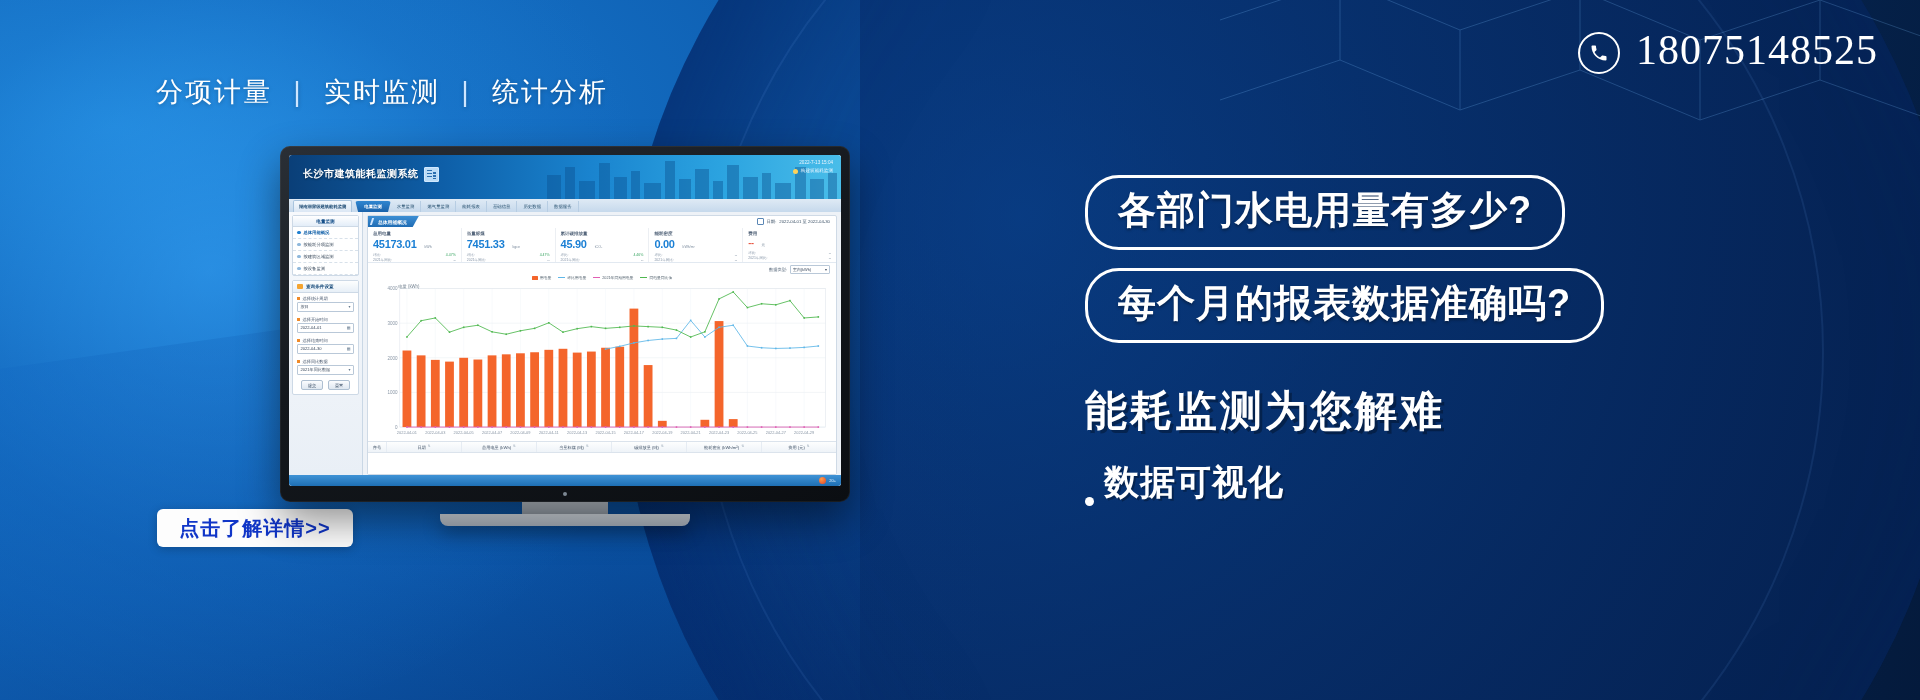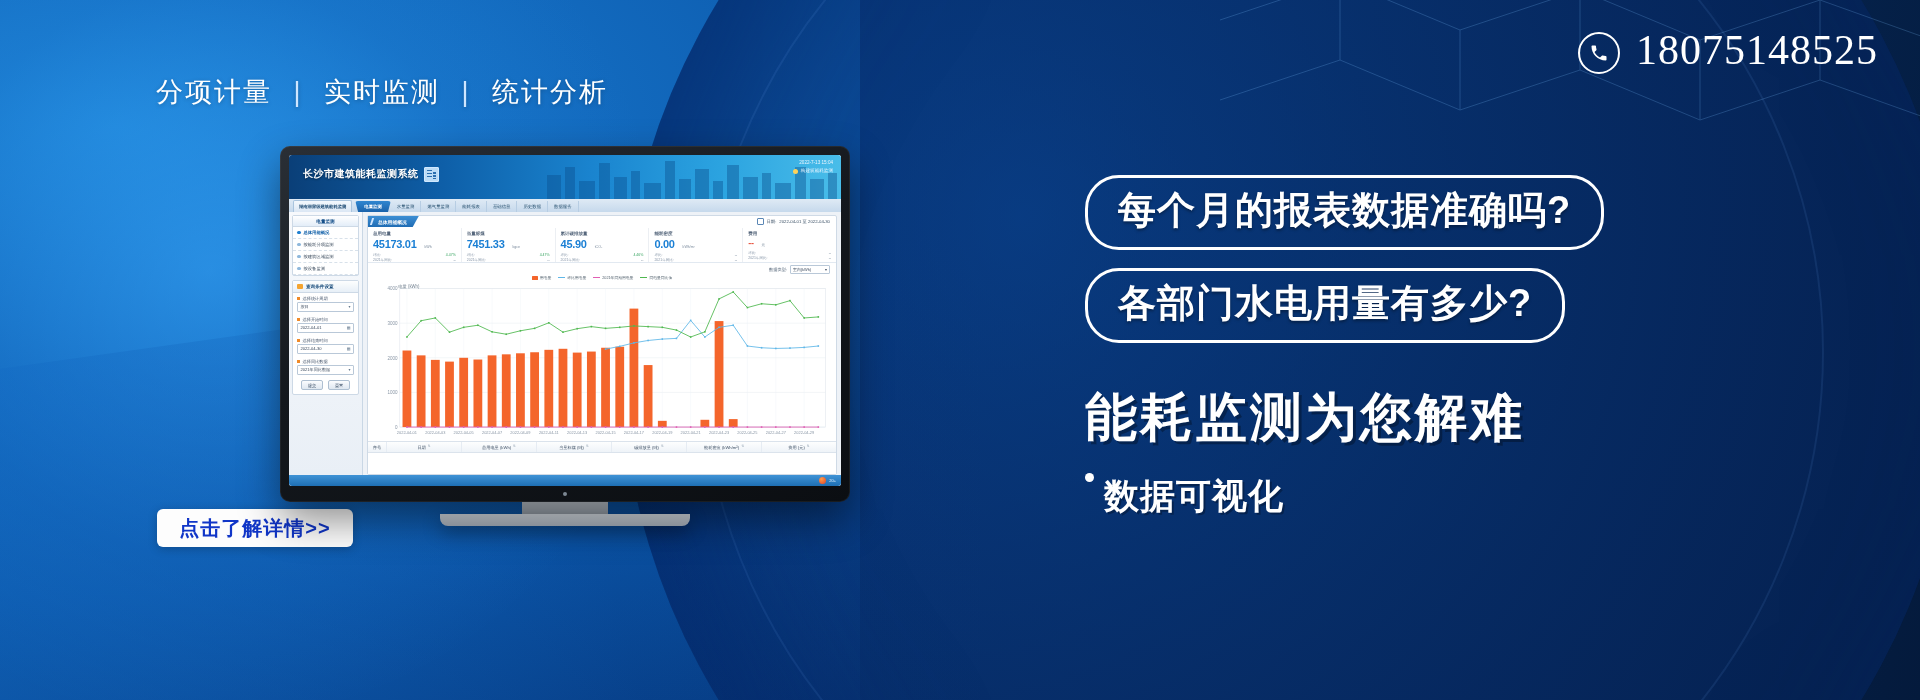--- a/index.html
+++ b/index.html
@@ -322,8 +322,8 @@
   </div>
 
   <div id="right-copy">
+    <div><span class="pill">各部门水电用量有多少?</span></div>
     <div><span class="pill">每个月的报表数据准确吗?</span></div>
-    <div><span class="pill">各部门水电用量有多少?</span></div>
     <div id="headline">能耗监测为您解难</div>
     <div id="bullets">
       <span class="b">

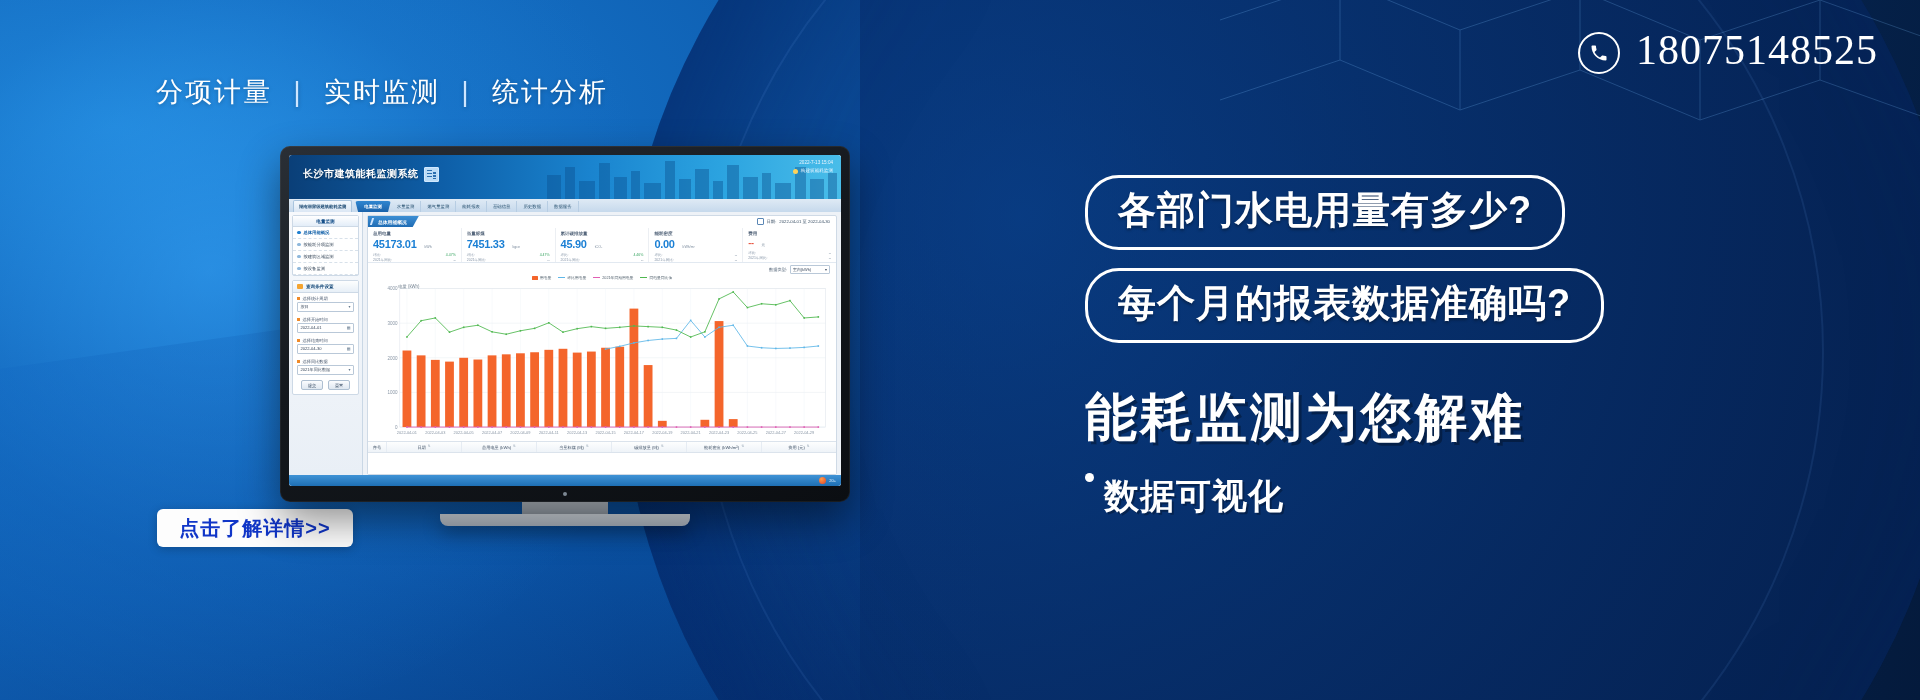--- a/index.html
+++ b/index.html
@@ -84,7 +84,7 @@
   }
   #headline{
     margin-top:22px;
-    color:#fff;font-size:52px;font-weight:800;letter-spacing:3px;
+    color:#fff;font-size:42px;font-weight:800;letter-spacing:3px;
     text-shadow:3px 3px 0 rgba(0,0,0,.30);
   }
   #bullets{

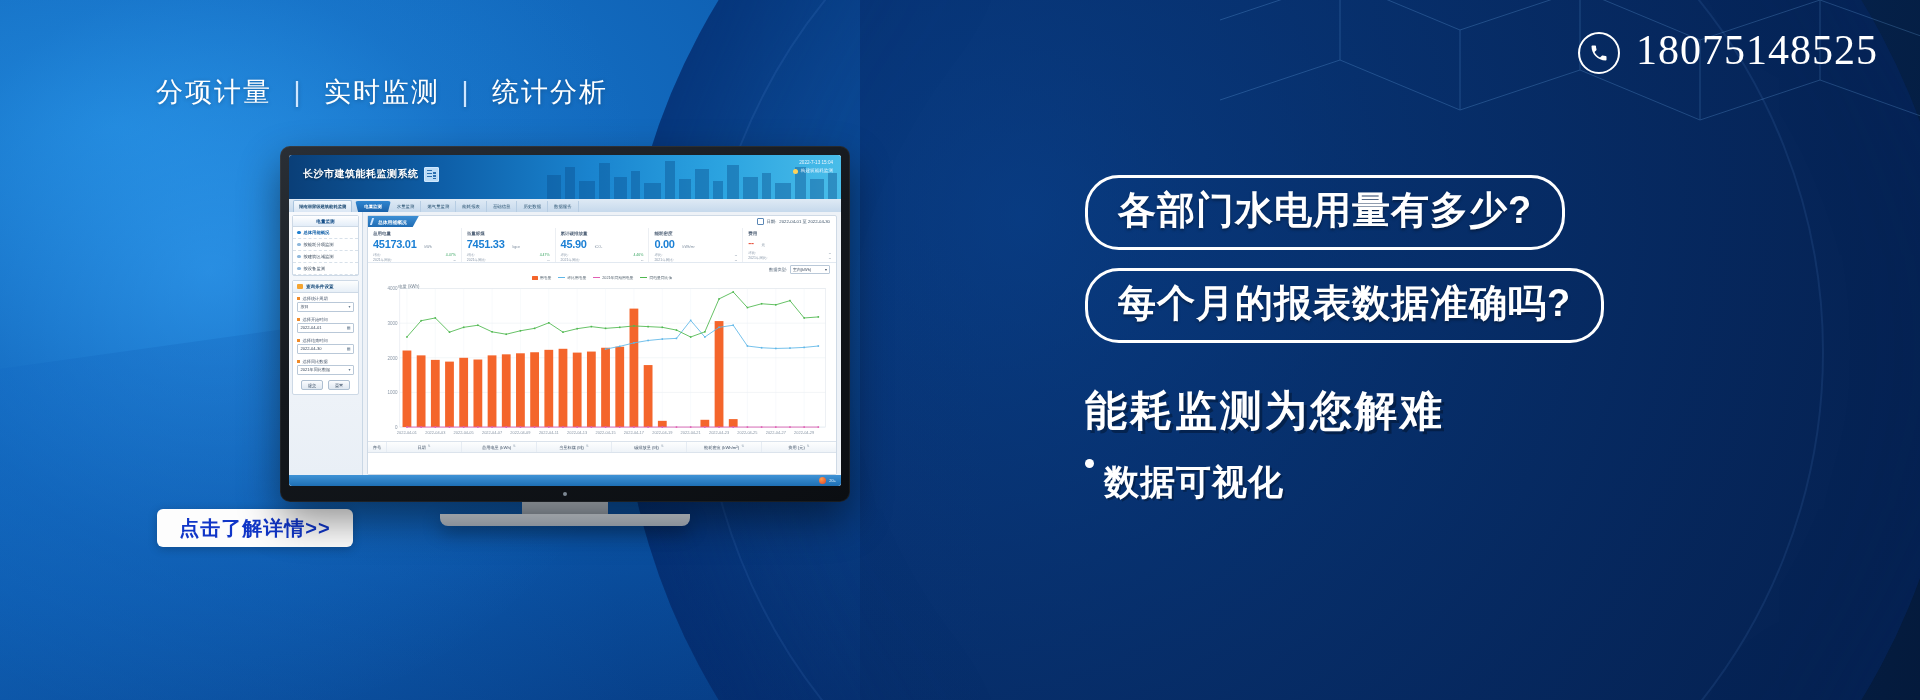--- a/index.html
+++ b/index.html
@@ -92,7 +92,7 @@
     text-shadow:2px 2px 0 rgba(0,0,0,.28);
     display:flex;gap:34px;
   }
-  #bullets .b{display:flex;align-items:flex-start;gap:10px;}
+  #bullets .b{display:flex;align-items:flex-end;gap:10px;}
   #bullets .dot{width:9px;height:9px;border-radius:50%;background:#fff;display:inline-block;}
 
   

